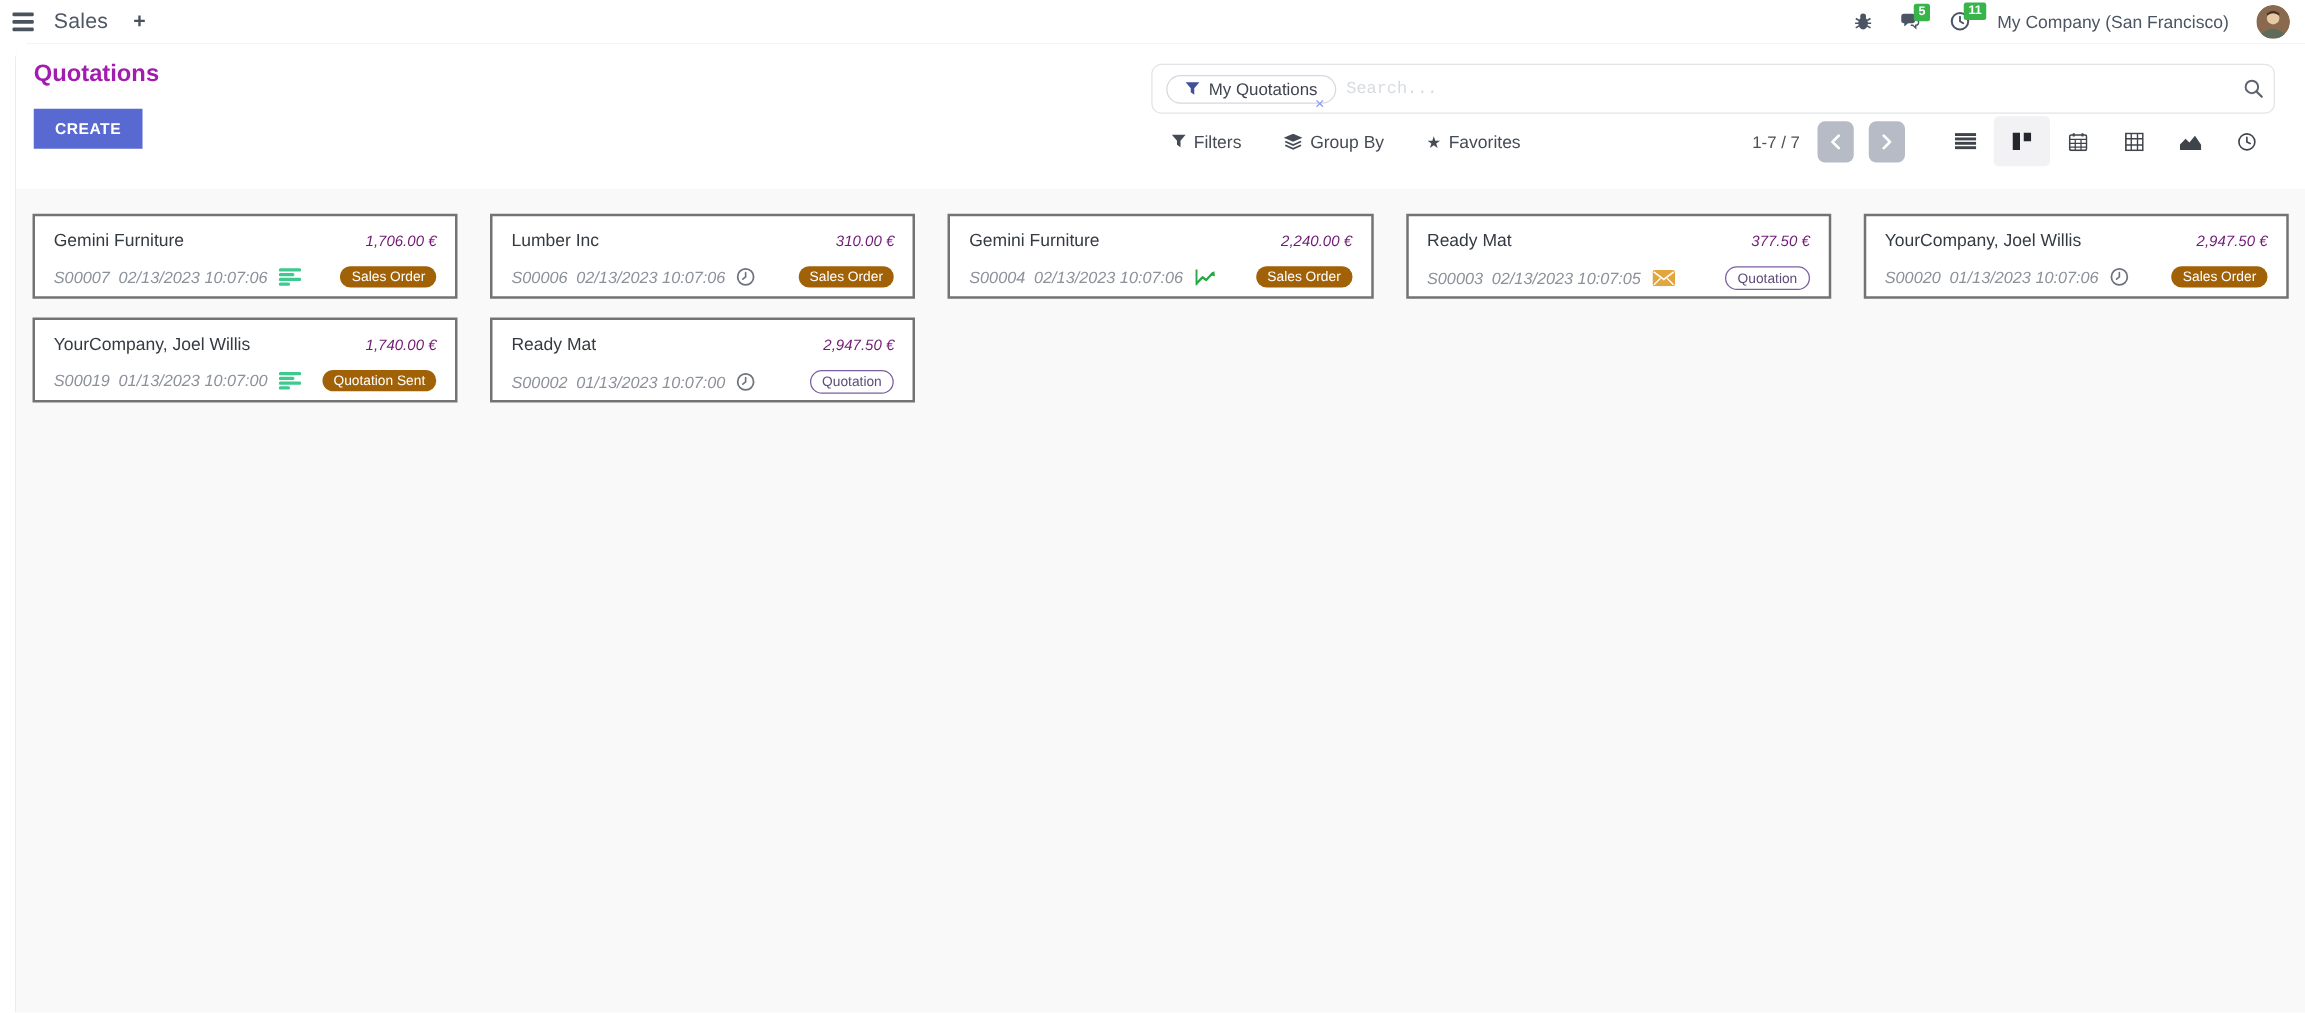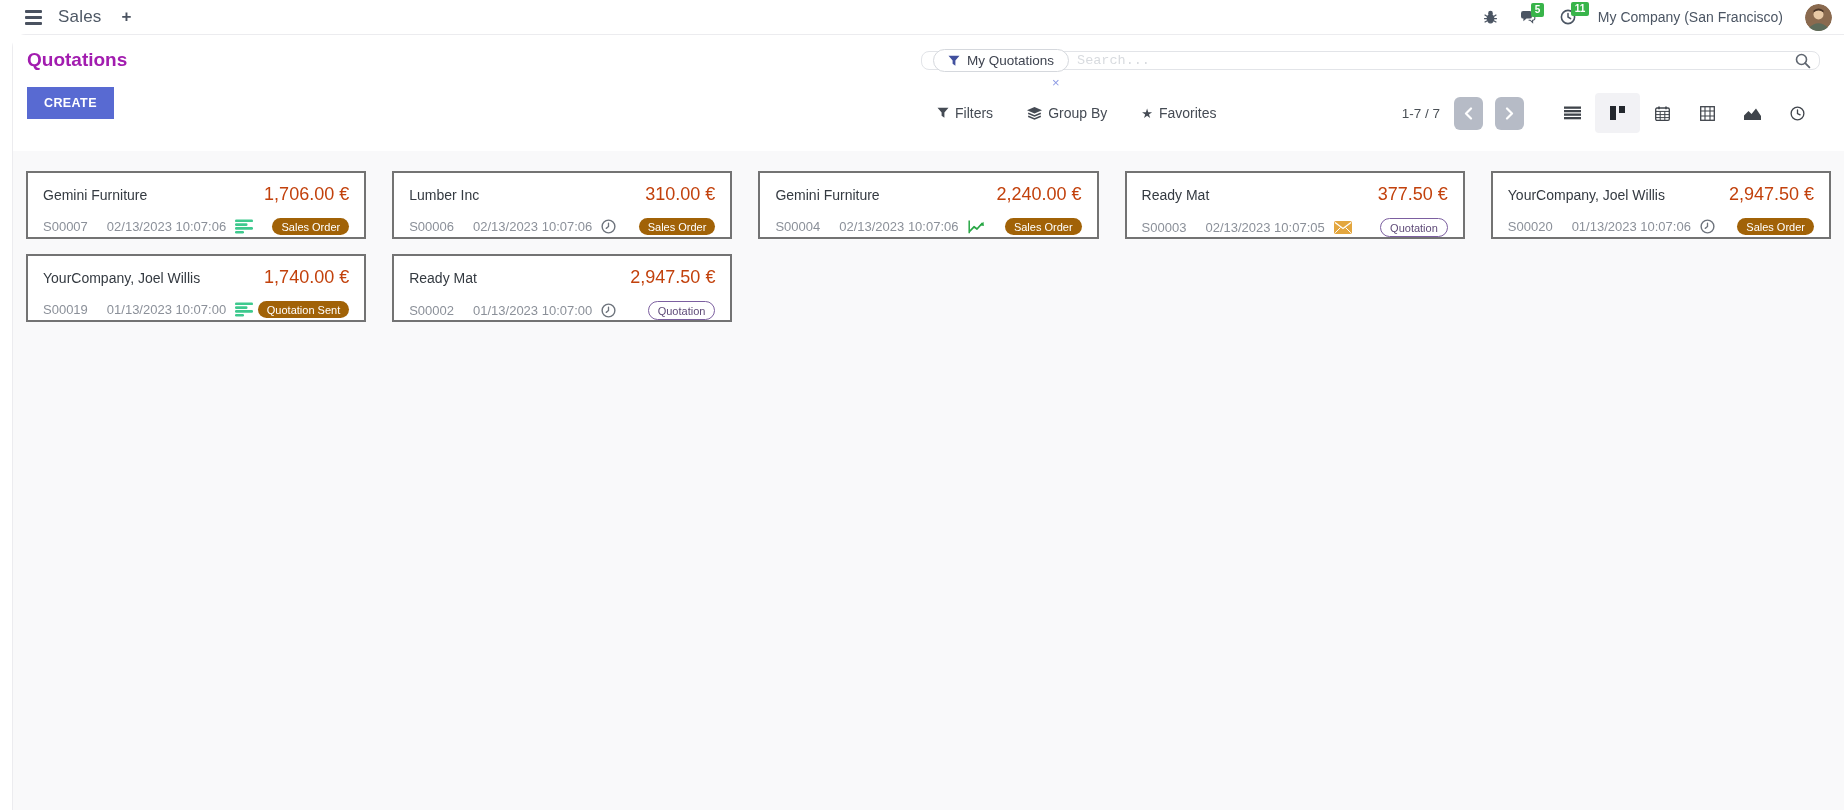--- a/index.html
+++ b/index.html
@@ -7,7 +7,7 @@
     font-family:"Liberation Sans", sans-serif; background:#ffffff; color:#3a3f46; }
 
   
-  .navbar { height:34px; display:flex; align-items:center; background:#fff; padding:0 12px 0 23px; position:relative; z-index:5; }
+  .navbar { height:34px; display:flex; align-items:center; background:#fff; padding:0 12px 0 8px; position:relative; z-index:5; }
   .nav-left { display:flex; align-items:center; gap:14px; }
   .burger { display:flex; flex-direction:column; gap:3px; cursor:pointer; padding:4px 2px; }
   .burger span { width:17px; height:3px; background:#4a5260; border-radius:1px; }

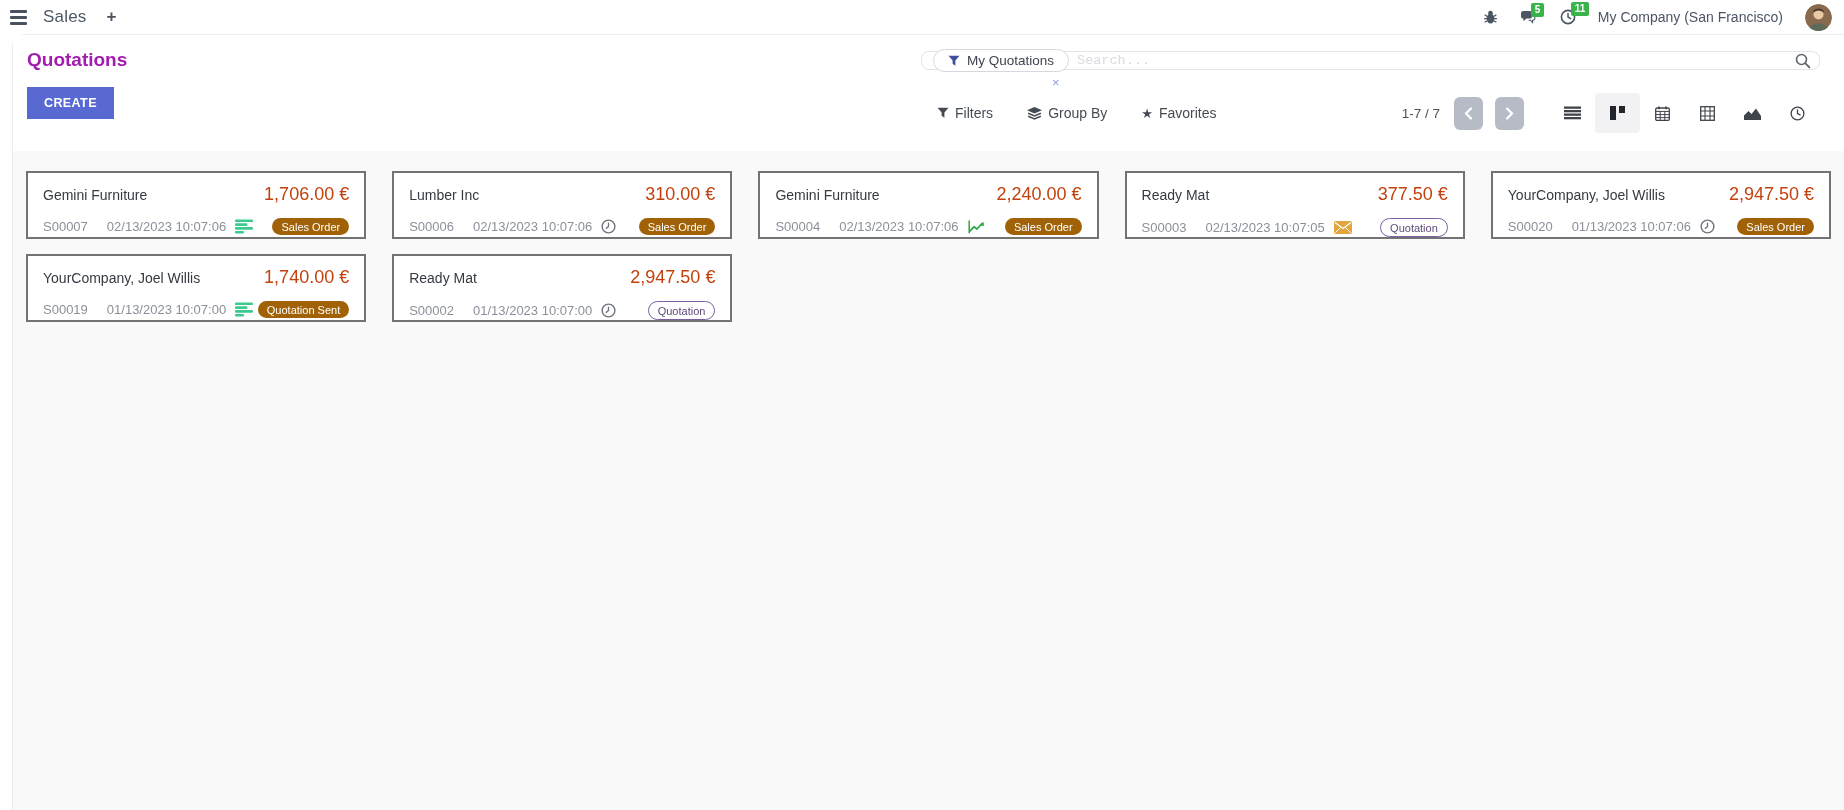--- a/index.html
+++ b/index.html
@@ -31,7 +31,7 @@
     font-family:inherit; font-size:12.5px; font-weight:bold; letter-spacing:.4px;
     padding:9px 17px; border-radius:0; cursor:pointer; }
 
-  .searchbar { position:absolute; left:908px; right:24px; top:16px; height:19px;
+  .searchbar { position:absolute; left:908px; right:24px; top:16px; height:40px;
     border:1px solid #e2e4e8; border-radius:8px; background:#fff; display:flex; align-items:center; padding:0 8px; }
   .facet { display:inline-flex; align-items:center; gap:7px; border:1px solid #d5d8dd; border-radius:20px;
     padding:3px 14px; margin-left:3px; cursor:pointer; background:#fff; }

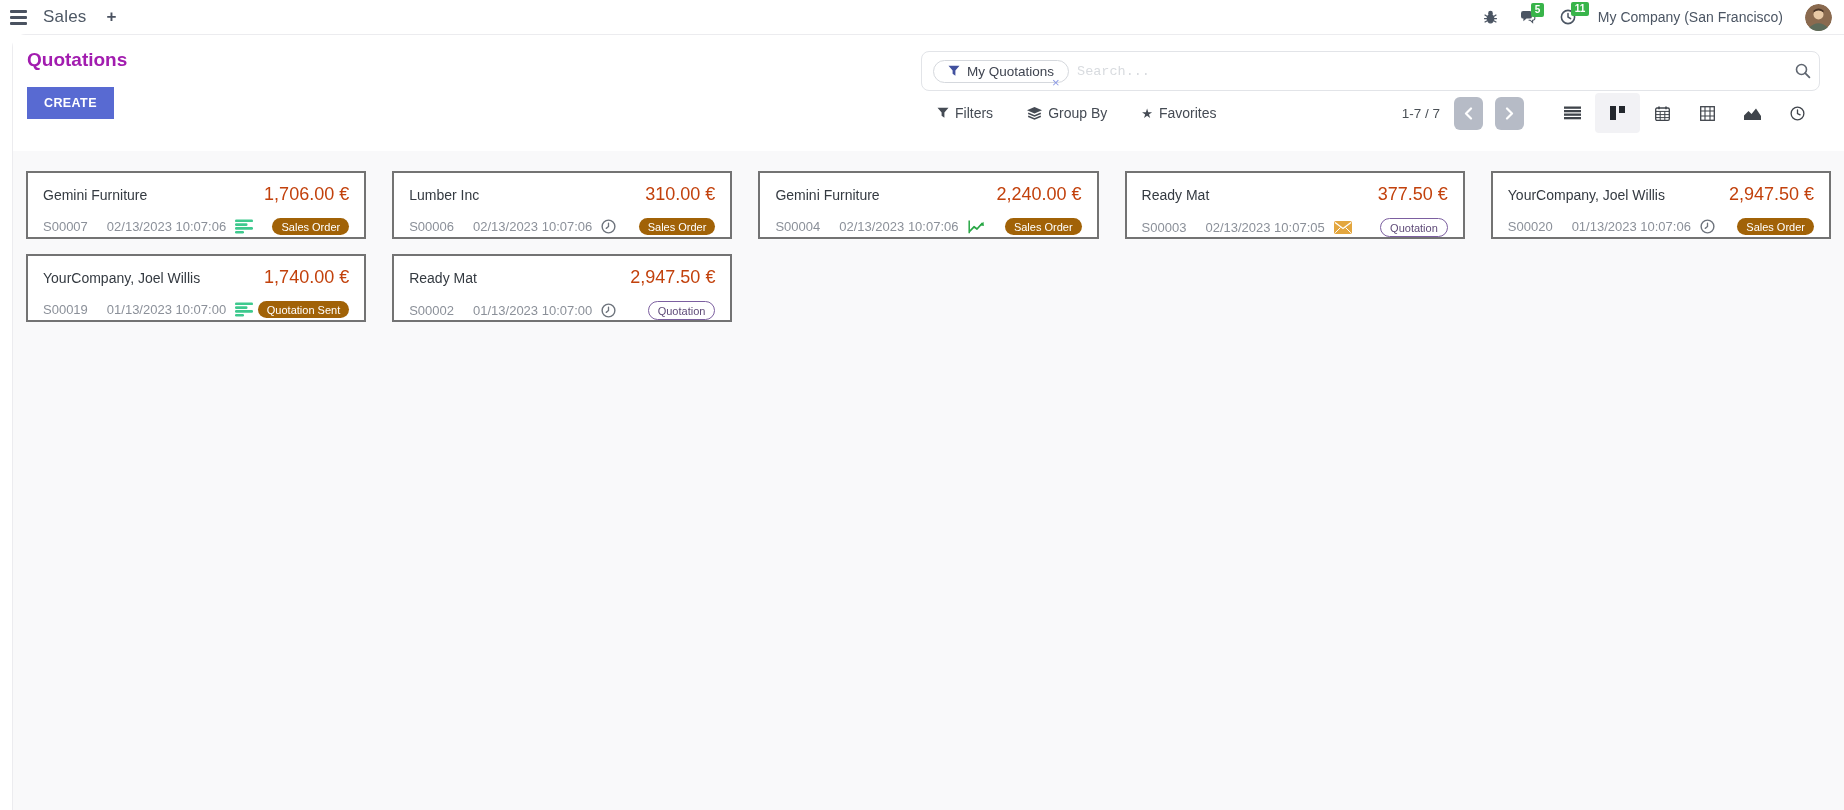--- a/index.html
+++ b/index.html
@@ -64,7 +64,7 @@
   .card { background:#fff; border:2px solid #737373; padding:11px 15px 12px 15px; height:68px; cursor:pointer; }
   .card-row1 { display:flex; justify-content:space-between; align-items:baseline; }
   .card-partner { font-size:14px; color:#343a41; }
-  .card-amount { font-size:18px; color:#c2410c; }
+  .card-amount { font-size:12px; color:#701a75;font-style:italic; }
   .card-row2 { display:flex; justify-content:space-between; align-items:center; margin-top:13px; }
   .card-ref { display:flex; align-items:center; gap:9px; font-size:13px; color:#8b9099; }
   .ref-text { display:flex; gap:19px; }

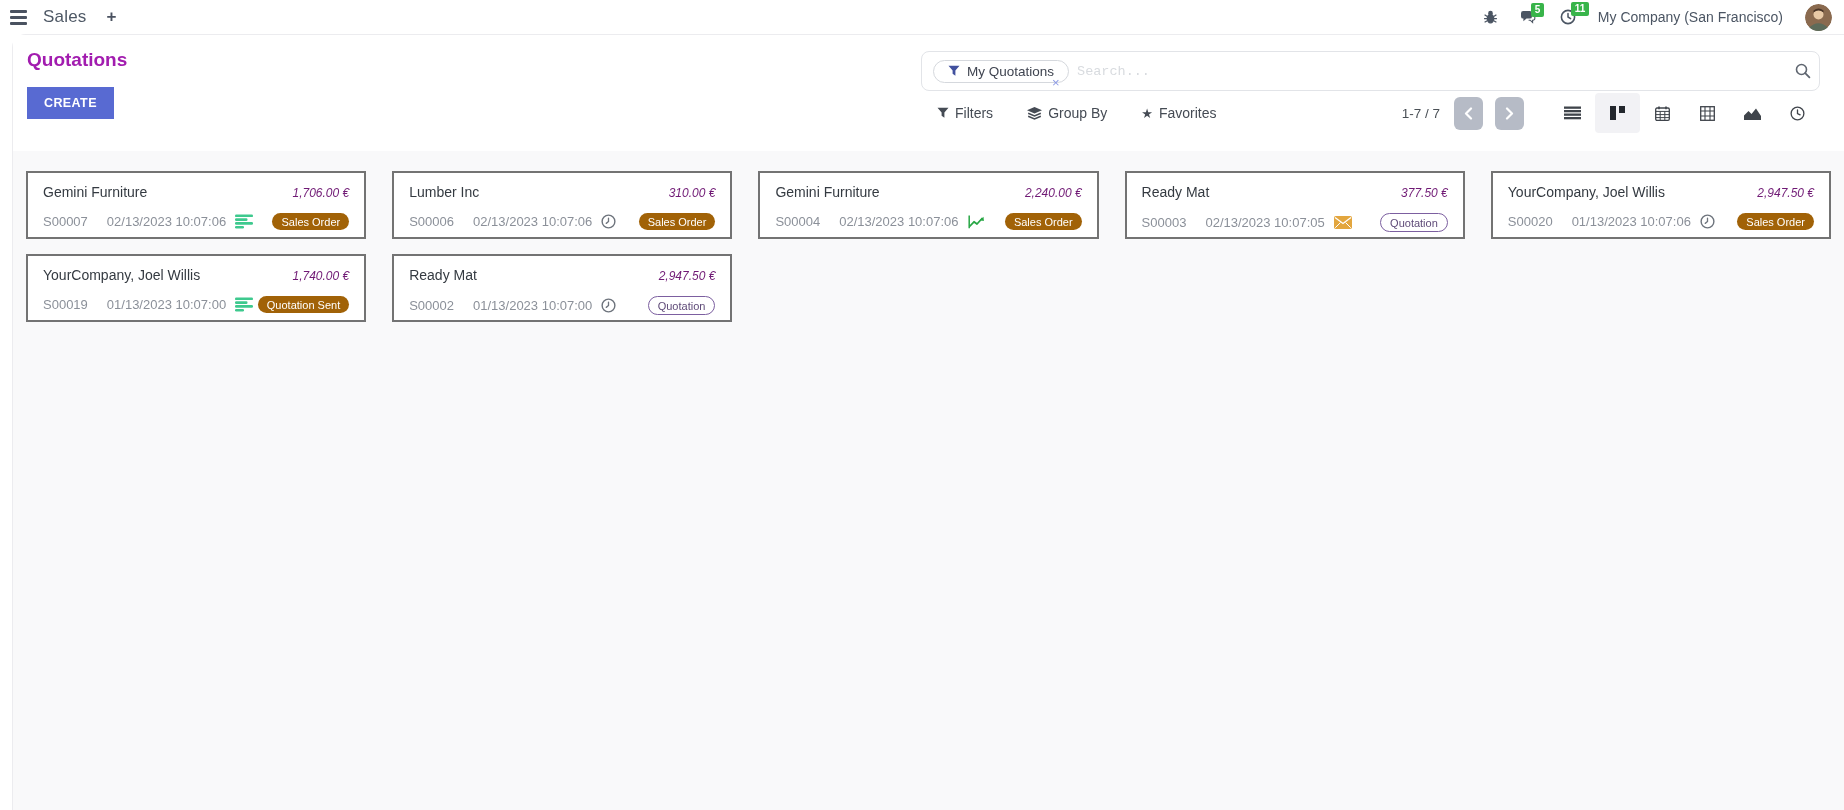--- a/index.html
+++ b/index.html
@@ -67,7 +67,7 @@
   .card-amount { font-size:12px; color:#701a75;font-style:italic; }
   .card-row2 { display:flex; justify-content:space-between; align-items:center; margin-top:13px; }
   .card-ref { display:flex; align-items:center; gap:9px; font-size:13px; color:#8b9099; }
-  .ref-text { display:flex; gap:19px; }
+  .ref-text { display:flex; gap:7px;font-style:italic; }
   .activity-icon { display:inline-flex; align-items:center; }
   .badge { font-size:11px; padding:2.5px 9px; border-radius:10px; white-space:nowrap; }
   .badge.filled { background:#a16207; color:#fff; }

